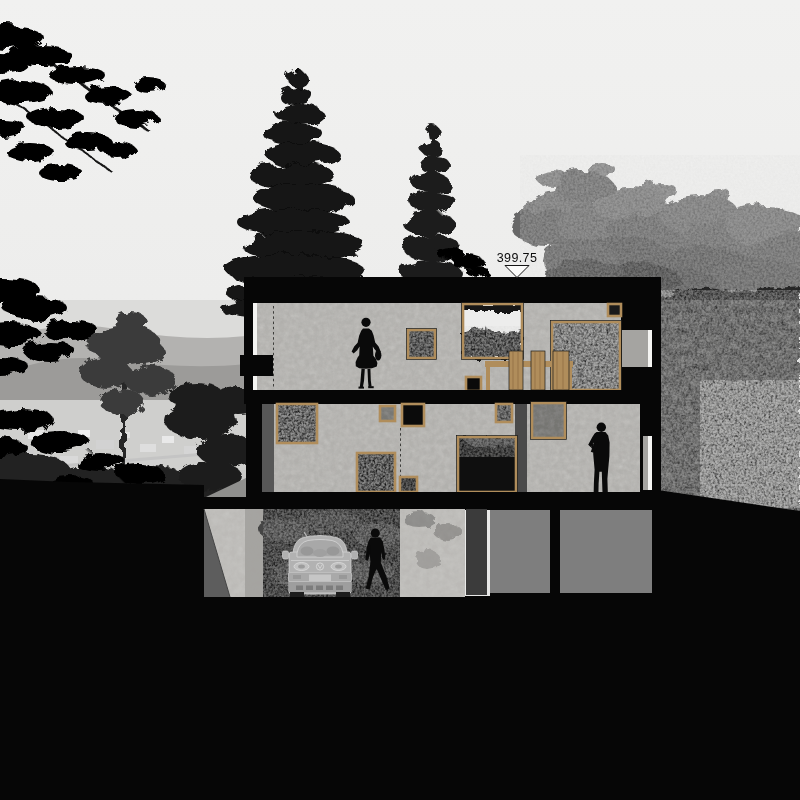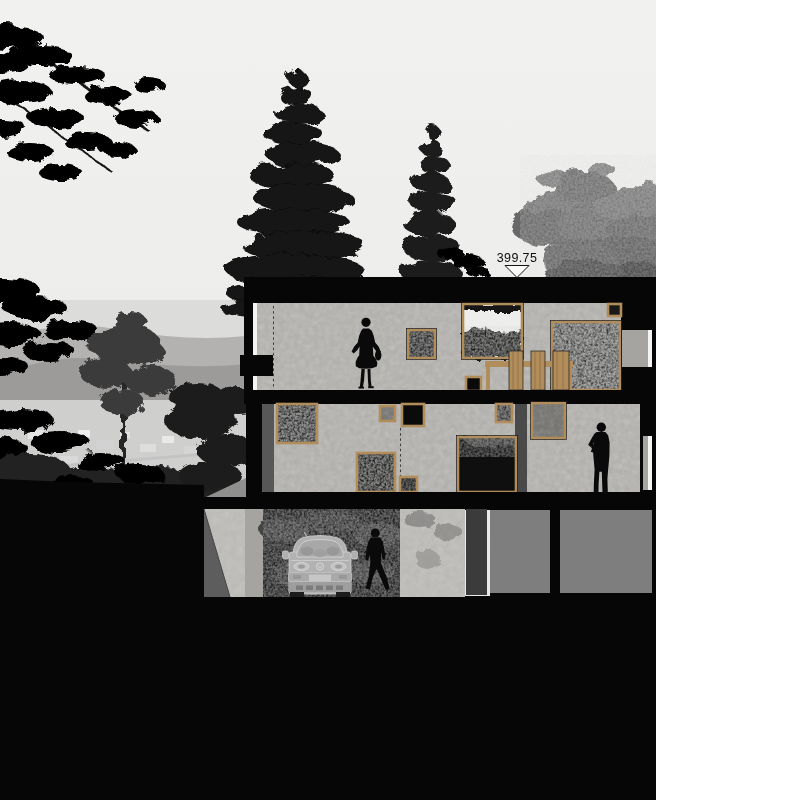--- a/index.html
+++ b/index.html
@@ -3,7 +3,7 @@
 <meta charset="utf-8">
 <style>
   html,body{margin:0;padding:0;background:#ffffff;}
-  .stage{position:relative;width:656px;height:800px;overflow:hidden;background:var(--sky,#ededec);
+  .stage{position:relative;width:800px;height:800px;overflow:hidden;background:var(--sky,#ededec);
          font-family:"Liberation Sans",sans-serif;}
   svg{display:block}
   .ink{fill:var(--ink,#060606);}

